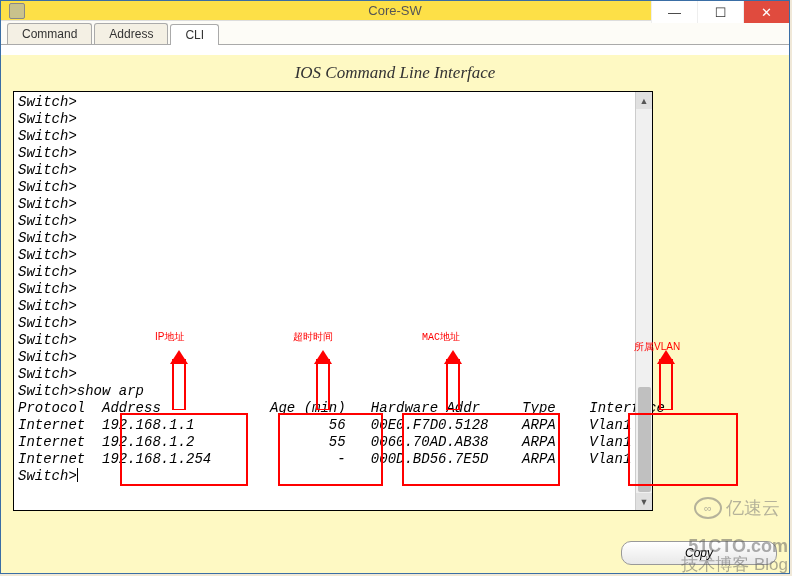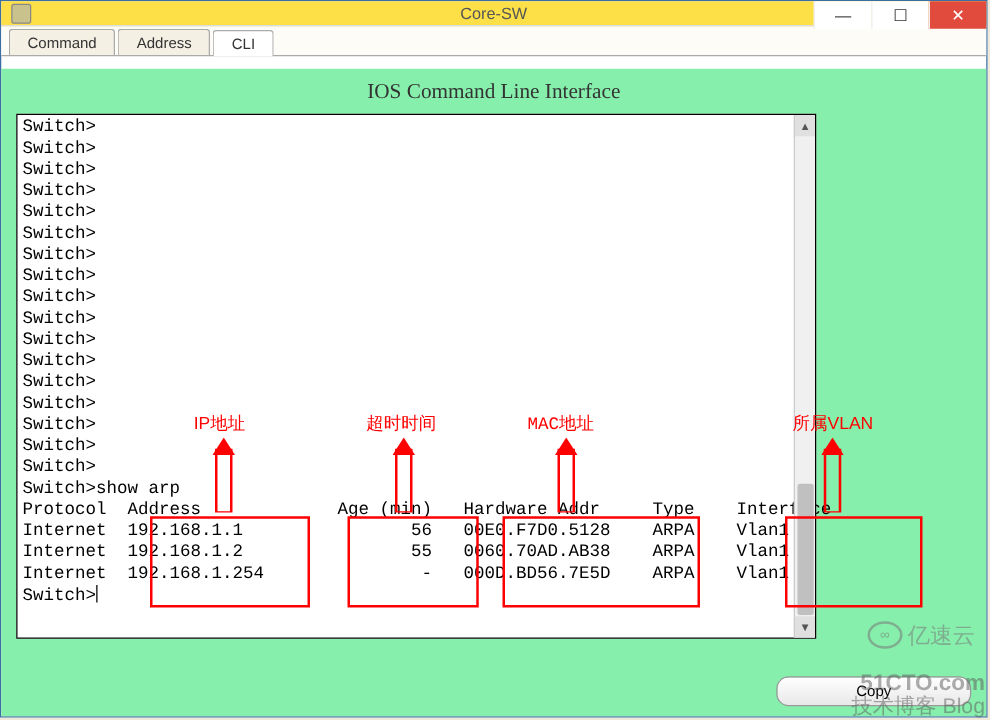--- a/index.html
+++ b/index.html
@@ -85,8 +85,9 @@
   .pane {
     position: absolute;
     top: 54px; left: 0; right: 0; bottom: 0;
-    background: #86efac;
+    background: #fef9c3;
     padding: 8px 12px 12px 12px;
+    font-style: italic;
   }
   .pane-title {
     text-align: center;

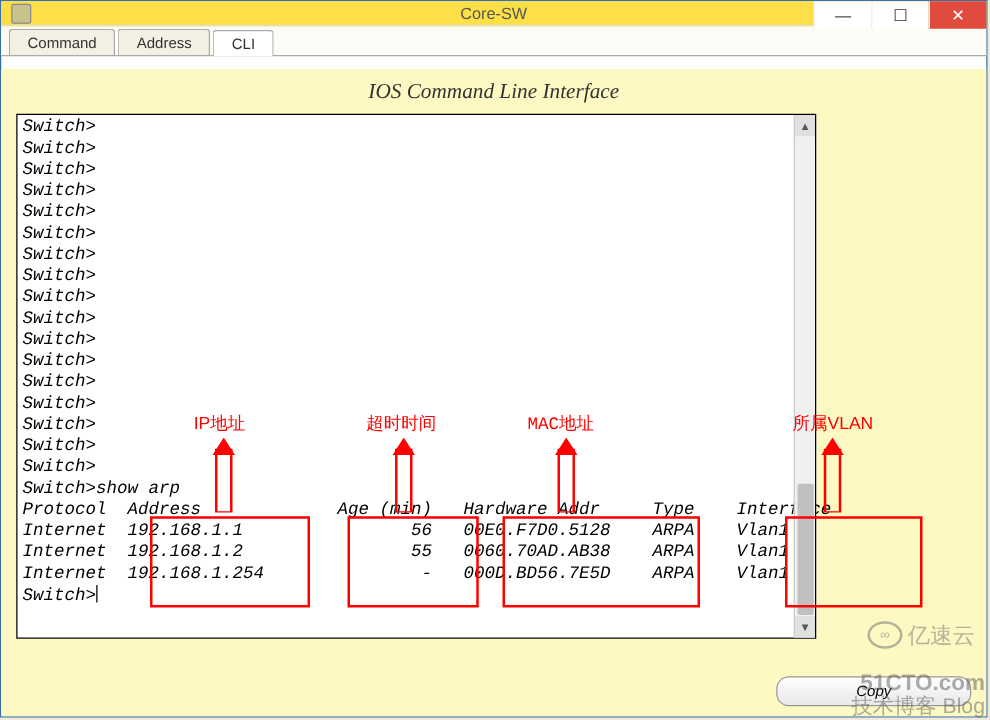--- a/index.html
+++ b/index.html
@@ -142,7 +142,7 @@
   .annot {
     position: absolute;
     color: #f00;
-    font-size: 14px;
+    font-size: 10px;
     font-family: "Microsoft YaHei", Arial, sans-serif;
     pointer-events: none;
   }

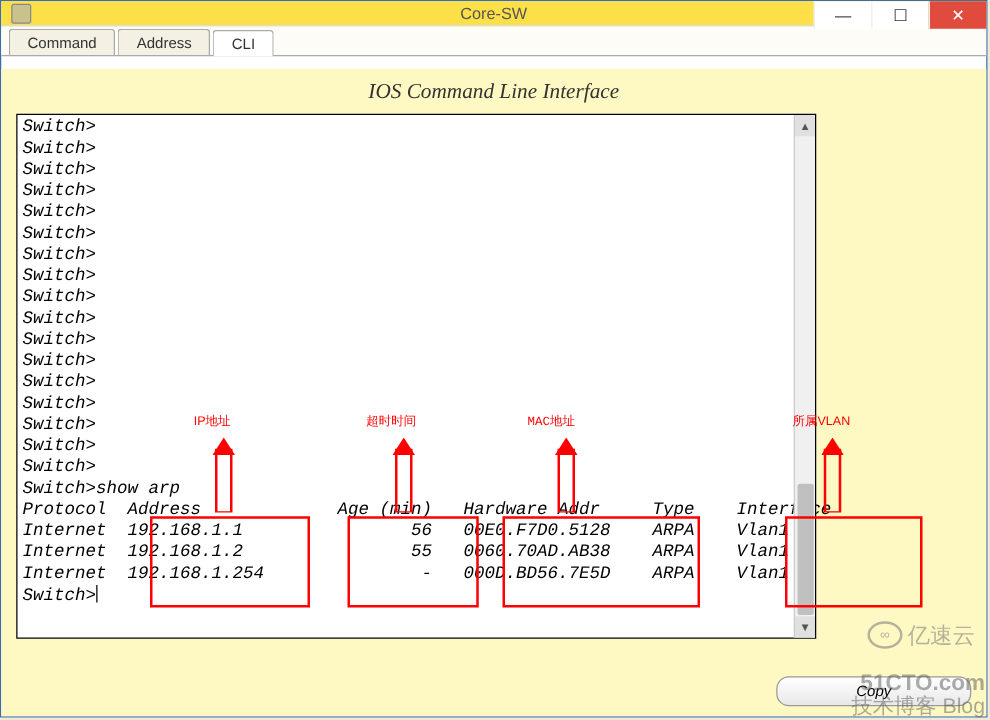--- a/index.html
+++ b/index.html
@@ -276,7 +276,7 @@
 <div class="annot" style="left:155px; top:330px;">IP地址</div>
 <div class="annot" style="left:293px; top:330px;">超时时间</div>
 <div class="annot" style="left:422px; top:330px;font-family:Liberation Mono, monospace;">MAC地址</div>
-<div class="annot" style="left:634px; top:330px;">所属VLAN</div>
+<div class="annot" style="left:634px; top:340px;">所属VLAN</div>
 
 <div class="arrow" style="left:170px; top:350px;">
   <svg width="18" height="60">

